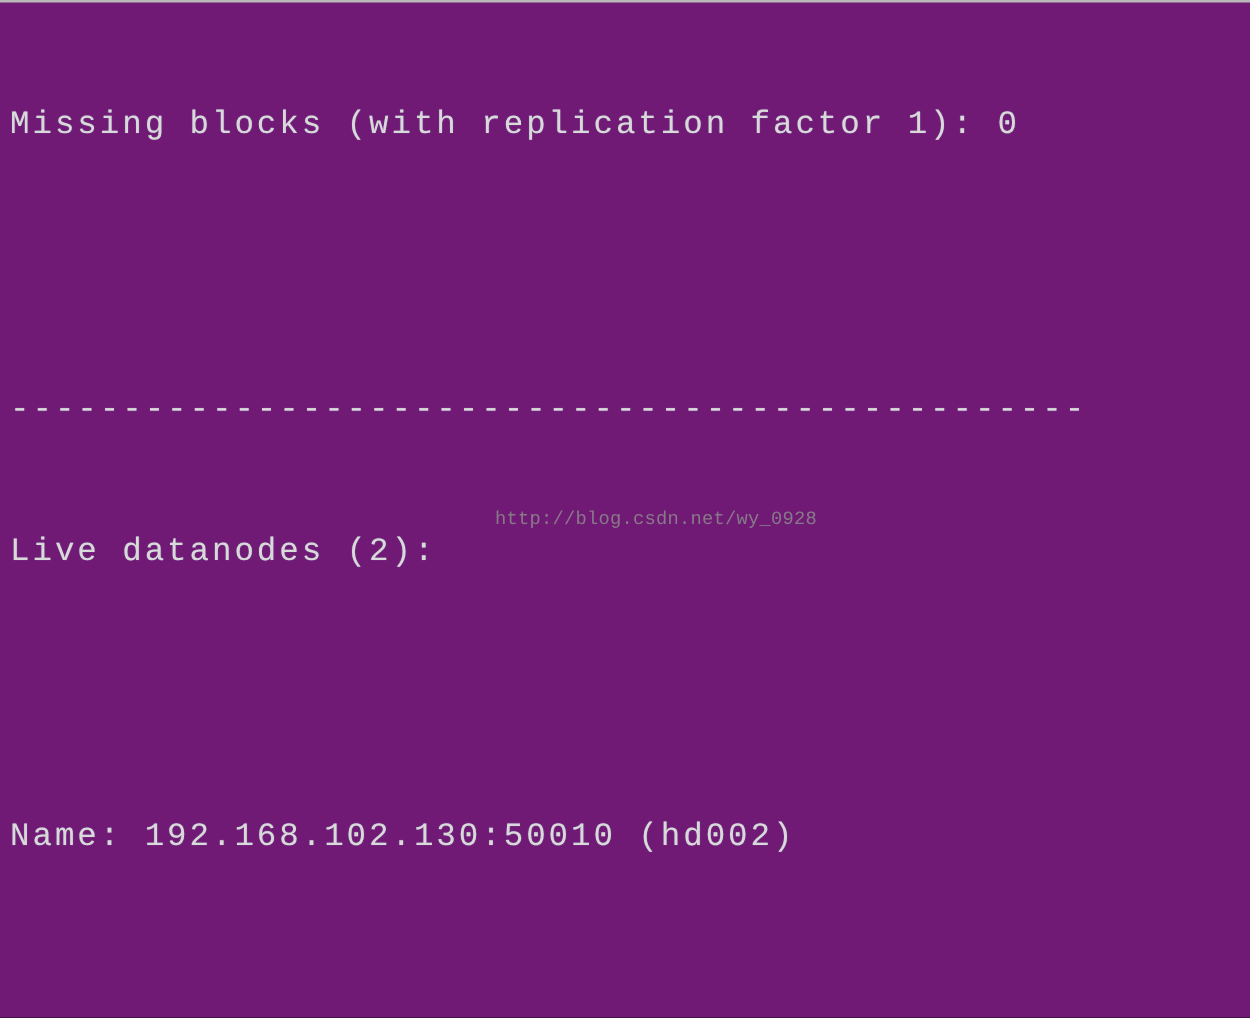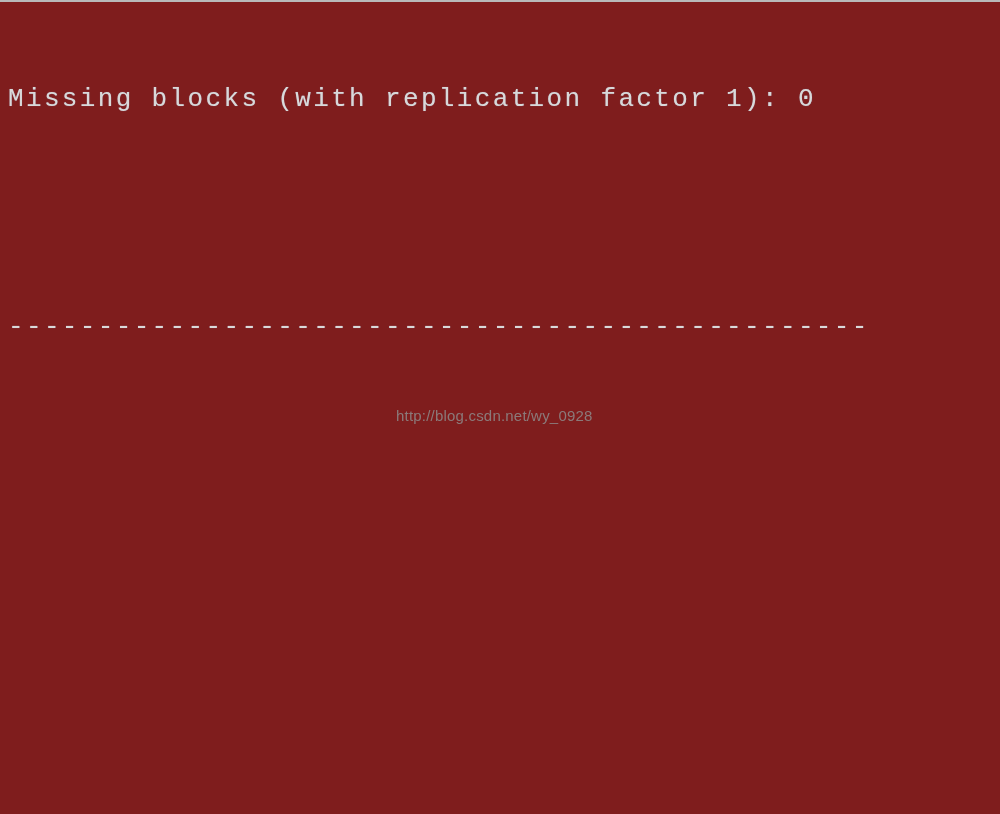--- a/index.html
+++ b/index.html
@@ -18,7 +18,7 @@
     box-sizing: border-box;
     width: 1000px;
     height: 814px;
-    background: #7f1d1d;
+    background: #701a75;
     border-top: 2px solid #b9b9b9;
     padding: 0;
     overflow: hidden;

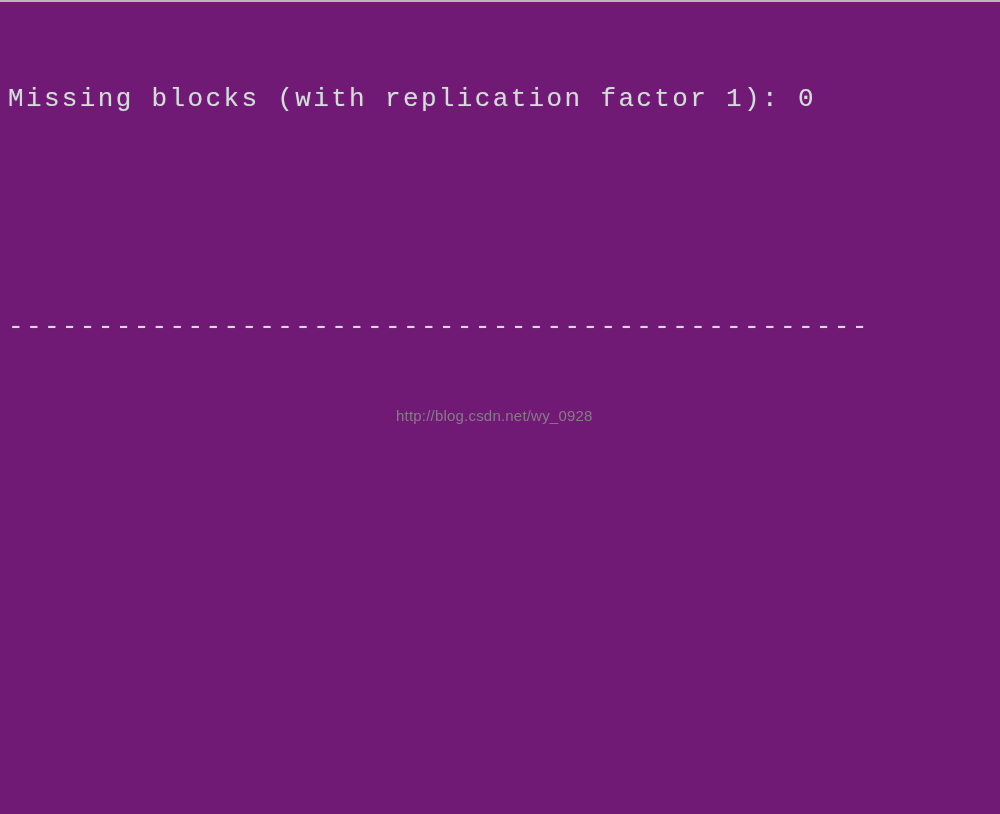--- a/index.html
+++ b/index.html
@@ -54,7 +54,7 @@
     position: absolute;
     left: 396px;
     top: 405px;
-    font-family: Liberation Sans, sans-serif;
+    font-family: Liberation Mono, monospace;
     font-size: 15px;
     line-height: 17px;
     color: #8e8e8e;

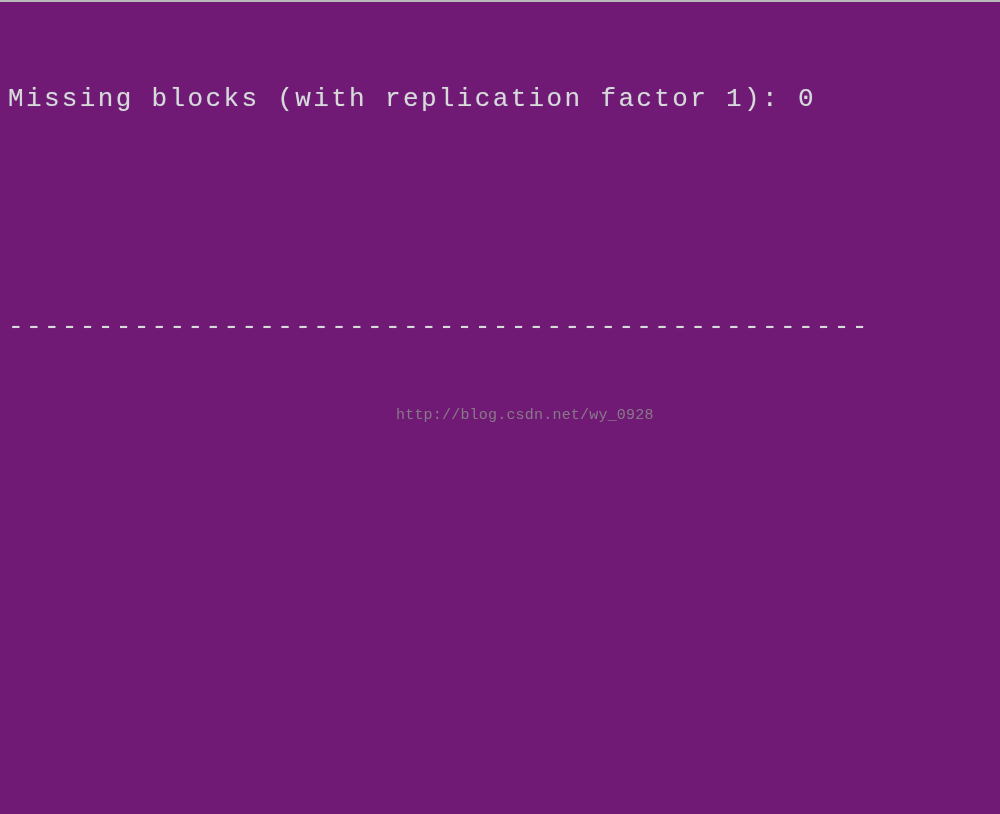--- a/index.html
+++ b/index.html
@@ -73,6 +73,7 @@
     <span class="line">Missing blocks (with replication factor 1): 0</span>
     <span class="line blank"></span>
     <span class="line rule">------------------------------------------------</span>
+    <span class="line">Live datanodes (2):</span>
     <span class="line blank"></span>
     
     

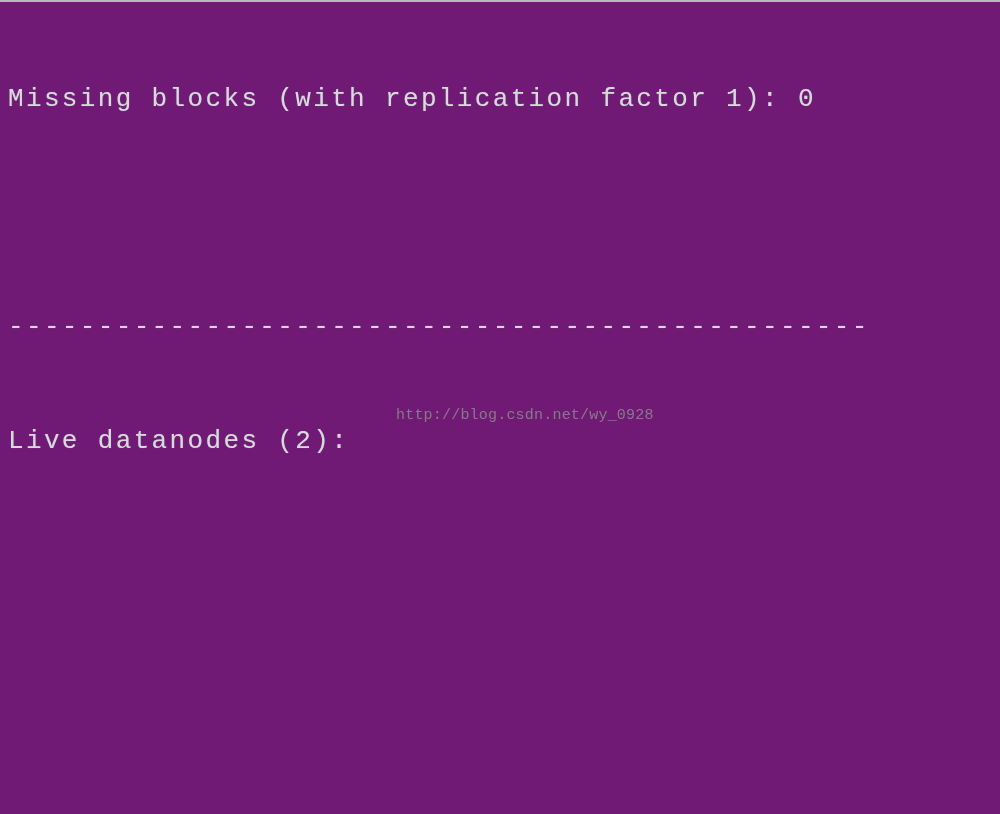--- a/index.html
+++ b/index.html
@@ -75,6 +75,7 @@
     <span class="line rule">------------------------------------------------</span>
     <span class="line">Live datanodes (2):</span>
     <span class="line blank"></span>
+    <span class="line">Name: 192.168.102.130:50010 (hd002)</span>
     
     
     

